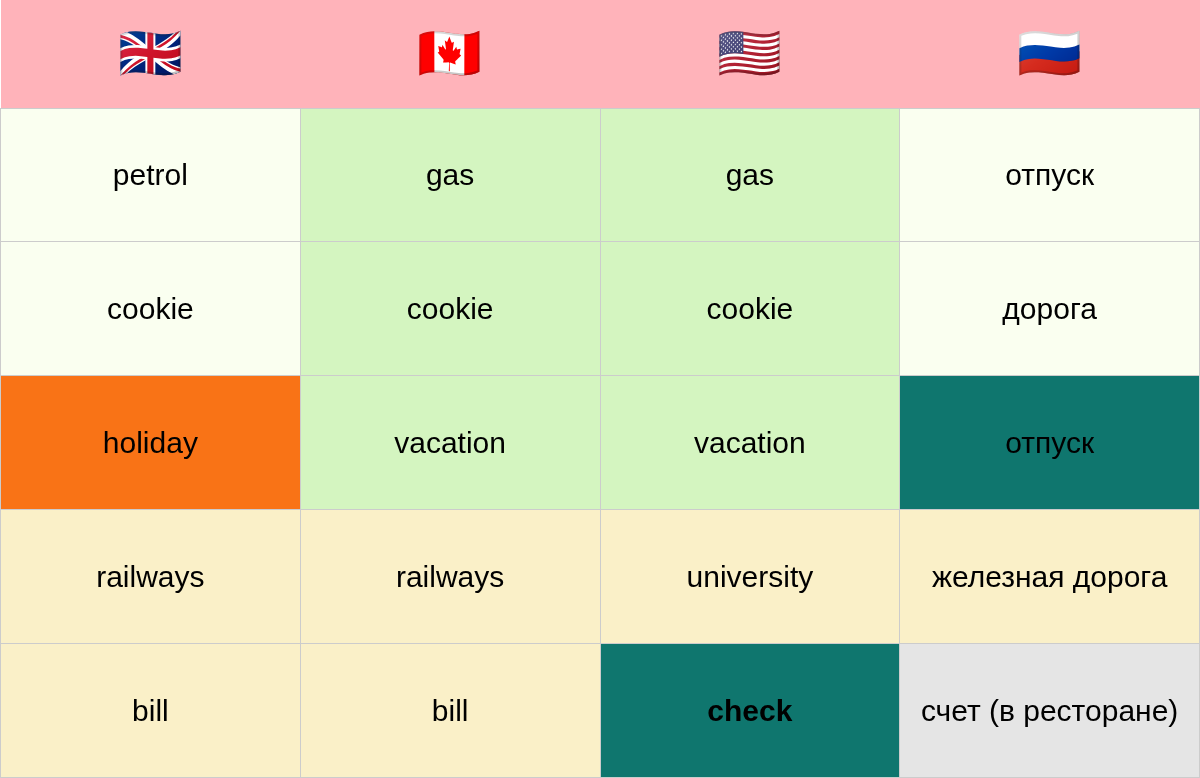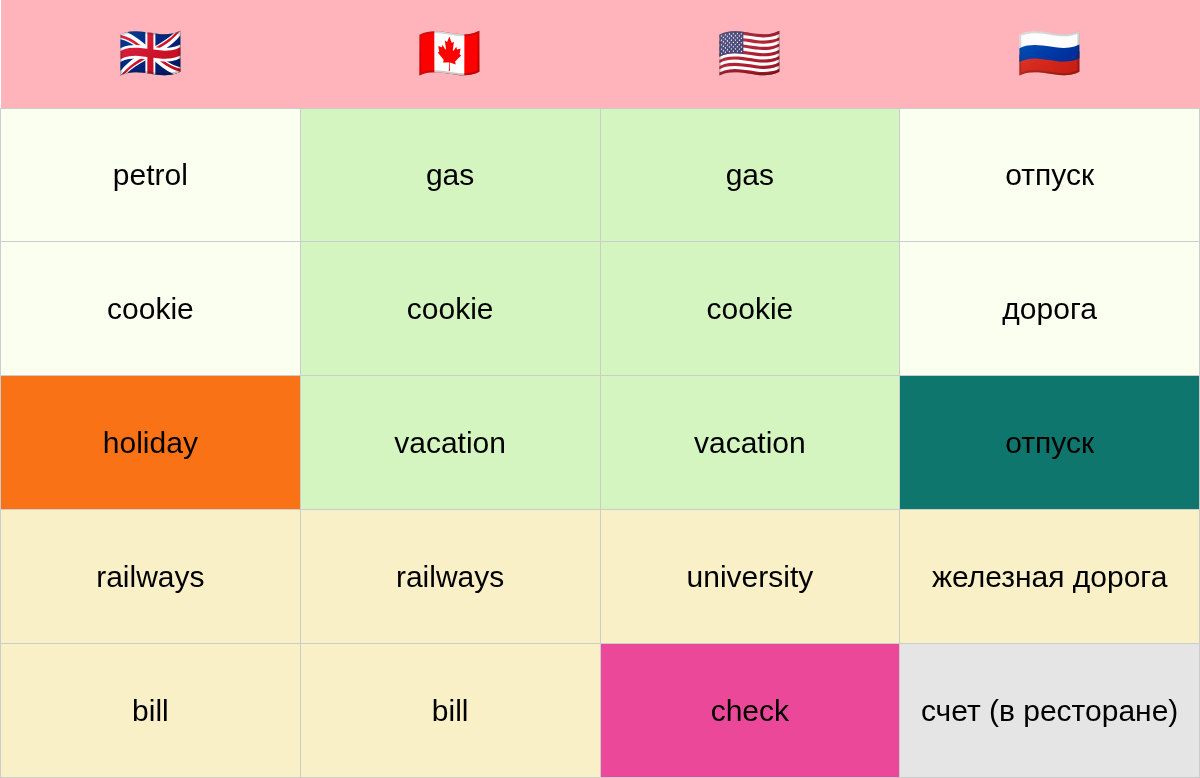--- a/index.html
+++ b/index.html
@@ -123,7 +123,7 @@
       <tr class="row-bill">
         <td class="col-uk" style="background-color: rgb(250, 240, 200);">bill</td>
         <td class="col-canada" style="background-color: rgb(250, 240, 200);">bill</td>
-        <td class="col-usa" style="background-color: #ec4899;">check</td>
+        <td class="col-usa" style="background-color: #0f766e; font-weight: bold;">check</td>
         <td class="col-russian" style="background-color: #e5e5e5;">счет (в ресторане)</td>
       </tr>
     </tbody>

